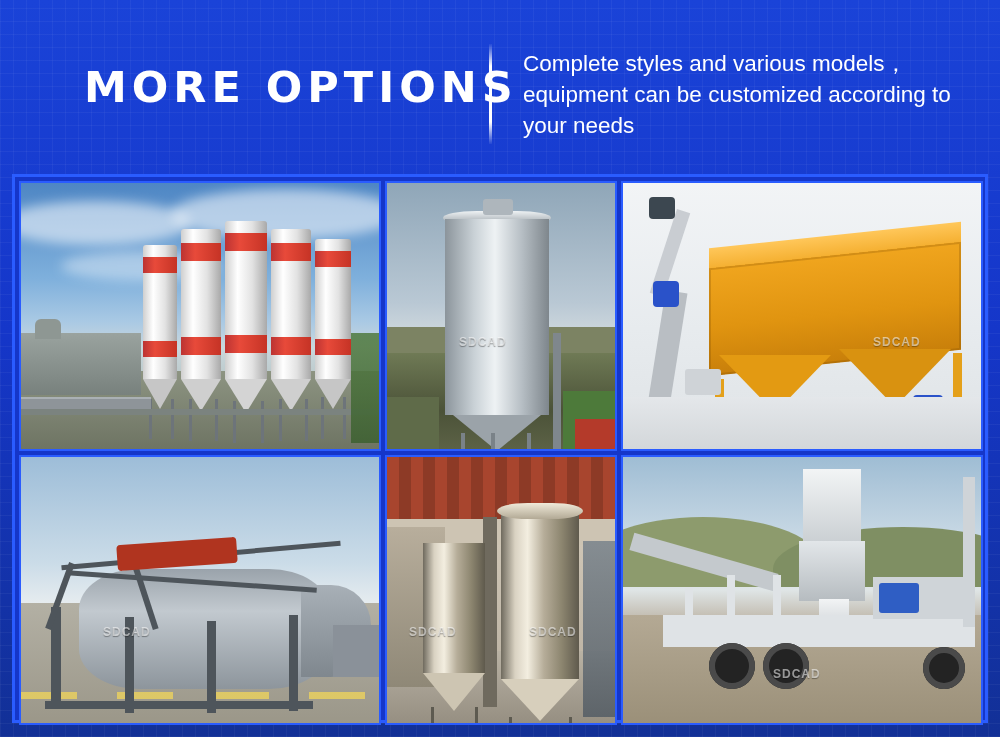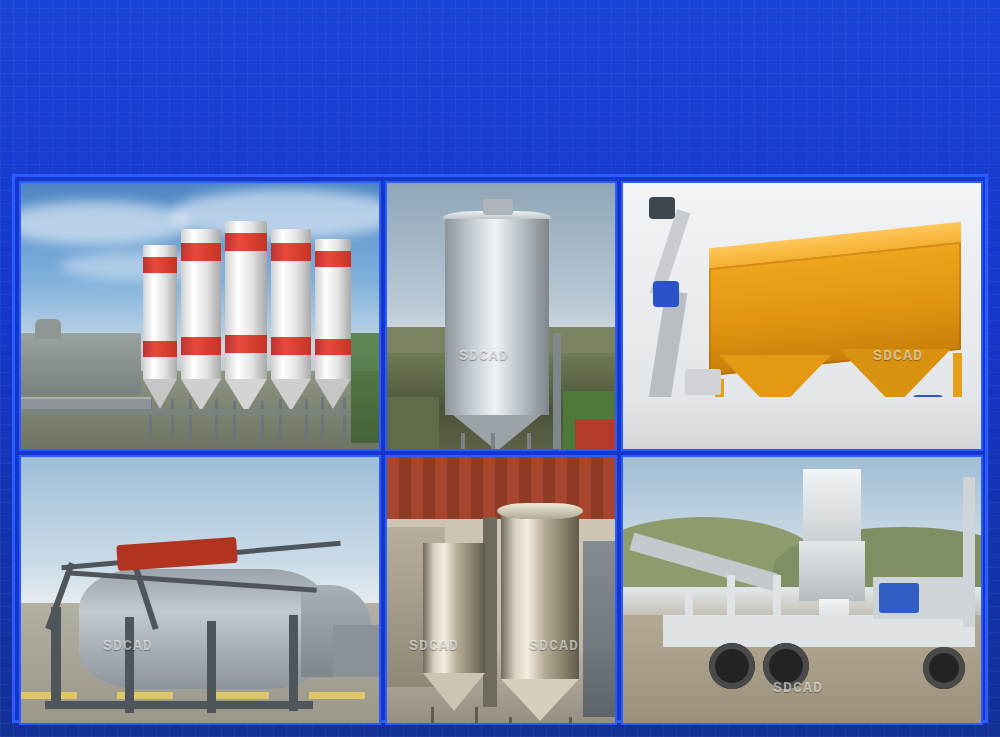--- a/index.html
+++ b/index.html
@@ -159,6 +159,11 @@
 
 <div class="banner">
 
+  <div class="header">
+    <div class="headline">MORE OPTIONS</div>
+    <div class="divider"></div>
+    <div class="subhead">Complete styles and various models，equipment  can be customized according to your needs</div>
+  </div>
 
   <div class="gallery-frame">
 

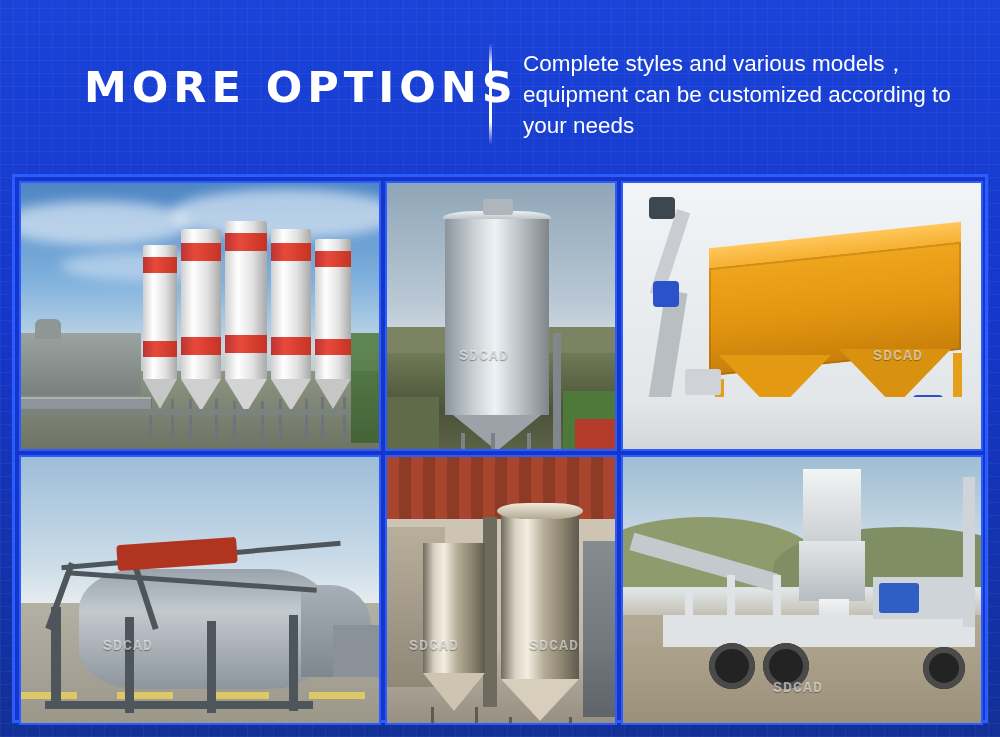--- a/index.html
+++ b/index.html
@@ -93,13 +93,12 @@
   .wm {
     position: absolute;
     color: rgba(255,255,255,0.55);
-    font-size: 15px;
+    font-size: 12px;
     font-weight: bold;
     letter-spacing: 1px;
-    font-family: Liberation Mono, monospace;
+    font-family: Liberation Sans, sans-serif;
     text-shadow: 0 1px 1px rgba(0,0,0,0.35);
     pointer-events: none;
-    margin-top: 13px;
   }
 
   

